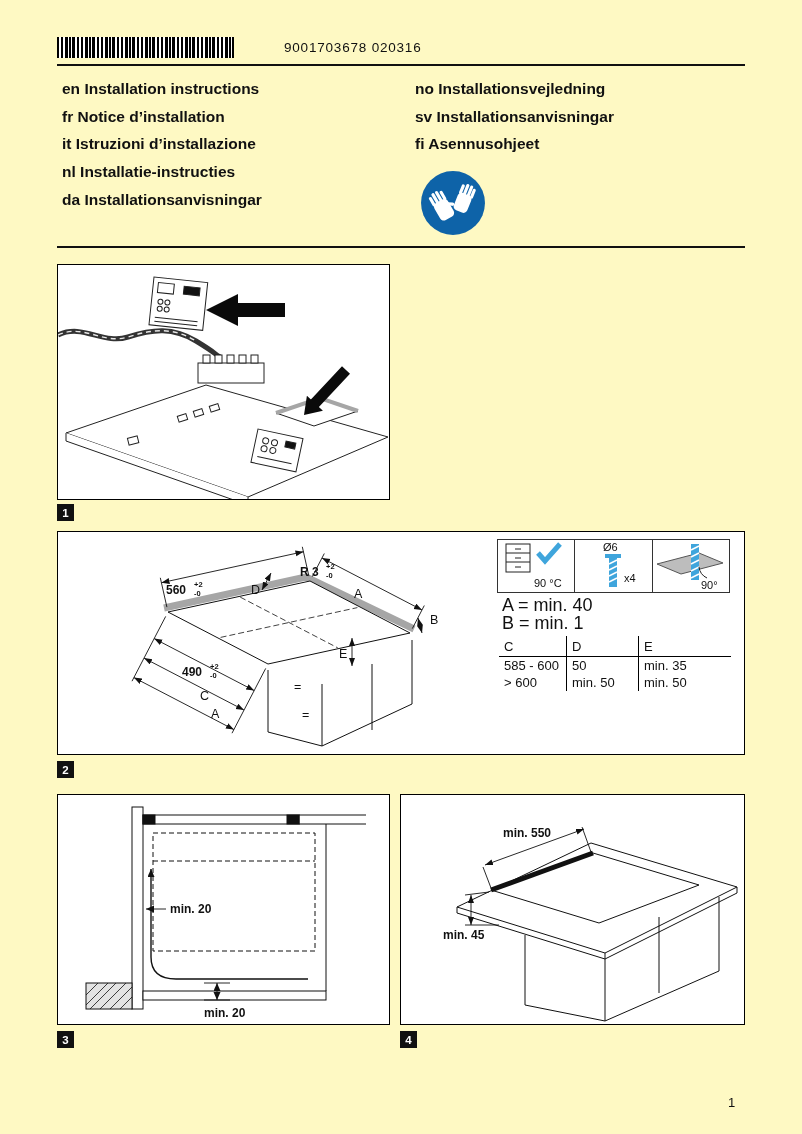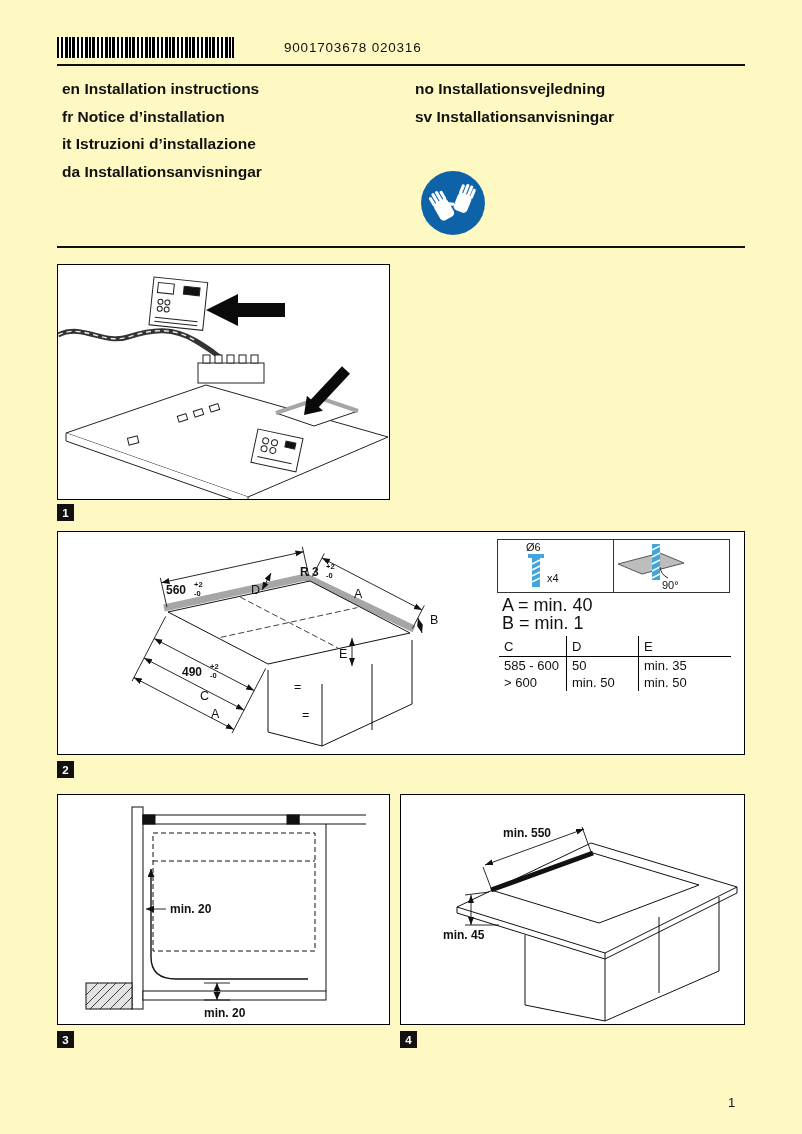--- a/index.html
+++ b/index.html
@@ -77,6 +77,7 @@
   <ul class="abs lang-col lang-right">
     <li>no Installationsvejledning</li>
     <li>sv Installationsanvisningar</li>
+    <li>fi Asennusohjeet</li>
   </ul>
 
   <div class="abs glove-sign">

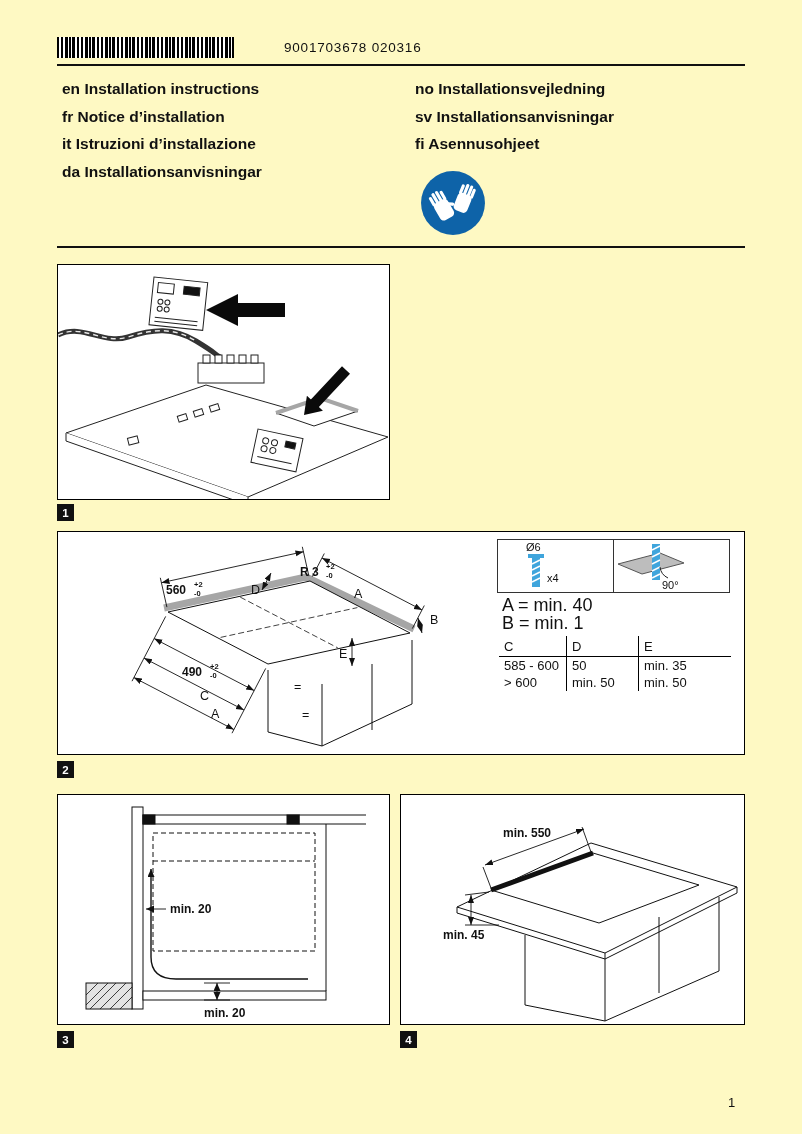--- a/index.html
+++ b/index.html
@@ -72,6 +72,7 @@
     <li>en Installation instructions</li>
     <li>fr Notice d’installation</li>
     <li>it Istruzioni d’installazione</li>
+    <li>nl Installatie-instructies</li>
     <li>da Installationsanvisningar</li>
   </ul>
   <ul class="abs lang-col lang-right">

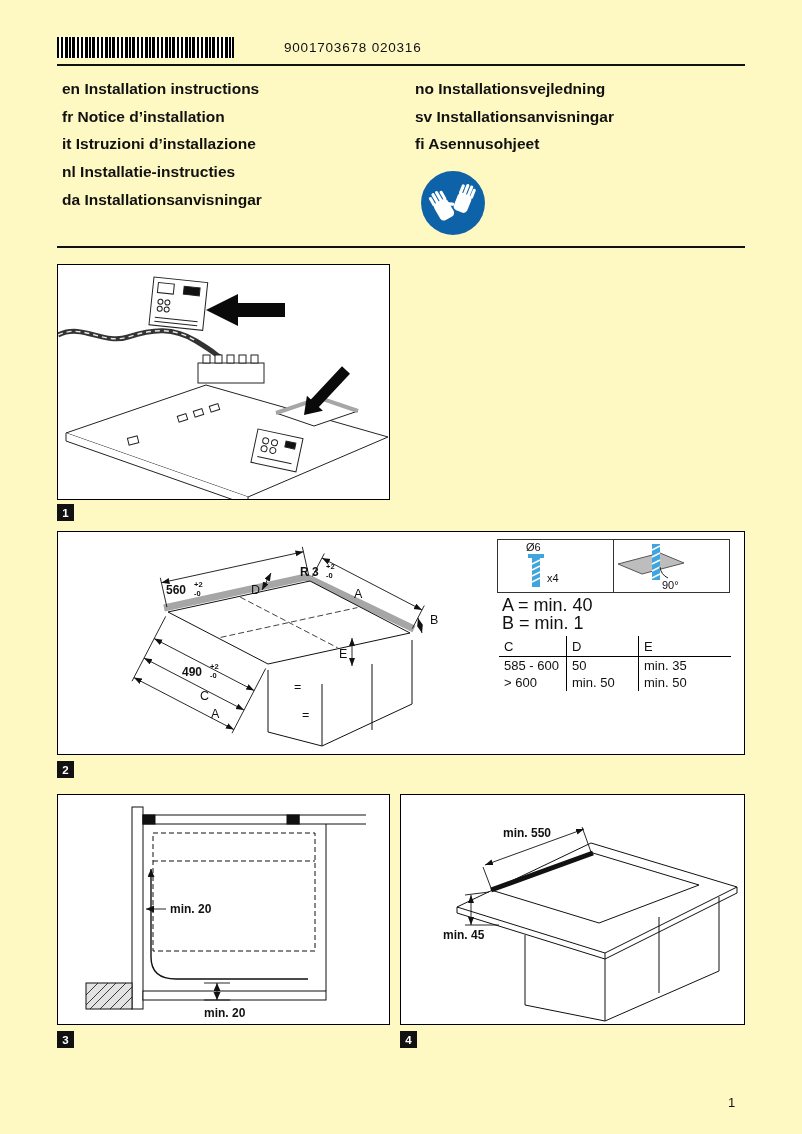--- a/index.html
+++ b/index.html
@@ -208,6 +208,20 @@
     </svg>
 
     <div class="abs info-box">
+      <div class="info-cell">
+        <svg width="76" height="52" viewBox="0 0 76 52">
+          <g stroke="#222" fill="none">
+            <rect x="8" y="4" width="24" height="28"></rect>
+            <line x1="8" y1="13" x2="32" y2="13"></line>
+            <line x1="8" y1="22" x2="32" y2="22"></line>
+            <line x1="17" y1="9" x2="23" y2="9"></line>
+            <line x1="17" y1="18" x2="23" y2="18"></line>
+            <line x1="17" y1="27" x2="23" y2="27"></line>
+          </g>
+          <path d="M40,13 L47,21 L62,4" stroke="var(--accent-blue)" stroke-width="5" fill="none"></path>
+          <text x="36" y="47" class="icon-text">90 °C</text>
+        </svg>
+      </div>
       <div class="info-cell">
         <svg width="76" height="52" viewBox="0 0 76 52">
           <text x="28" y="11" class="icon-text">Ø6</text>

